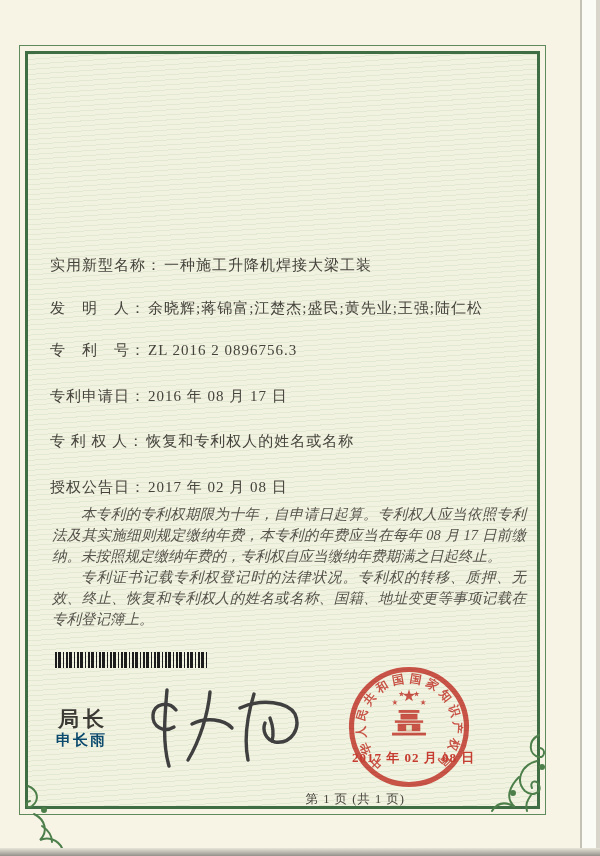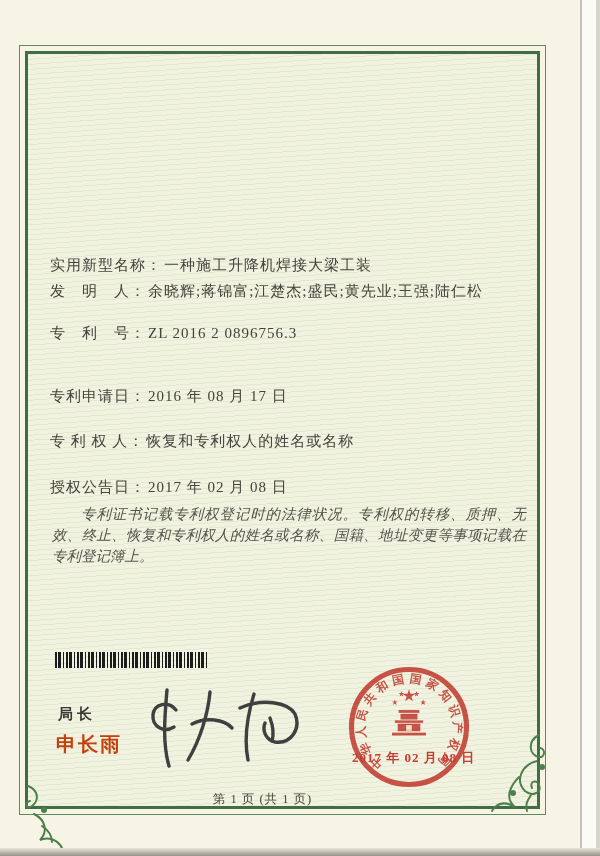--- a/index.html
+++ b/index.html
@@ -103,7 +103,7 @@
   <div class="field abs" style="top:256px;">
     <span class="lab">实用新型名称：</span><span>一种施工升降机焊接大梁工装</span>
   </div>
-  <div class="field abs" style="top:282px;">
+  <div class="field abs" style="top:299px;">
     <span class="lab">发　明　人：</span><span>余晓辉;蒋锦富;江楚杰;盛民;黄先业;王强;陆仁松</span>
   </div>
   <div class="field abs" style="top:324px;">

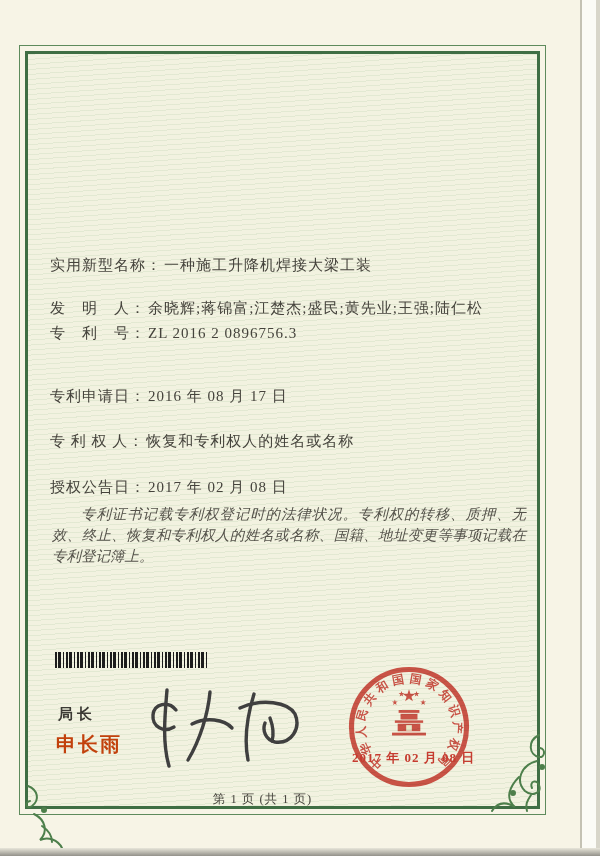--- a/index.html
+++ b/index.html
@@ -106,7 +106,7 @@
   <div class="field abs" style="top:299px;">
     <span class="lab">发　明　人：</span><span>余晓辉;蒋锦富;江楚杰;盛民;黄先业;王强;陆仁松</span>
   </div>
-  <div class="field abs" style="top:324px;">
+  <div class="field abs" style="top:341px;">
     <span class="lab">专　利　号：</span><span>ZL 2016 2 0896756.3</span>
   </div>
   <div class="field abs" style="top:387px;">

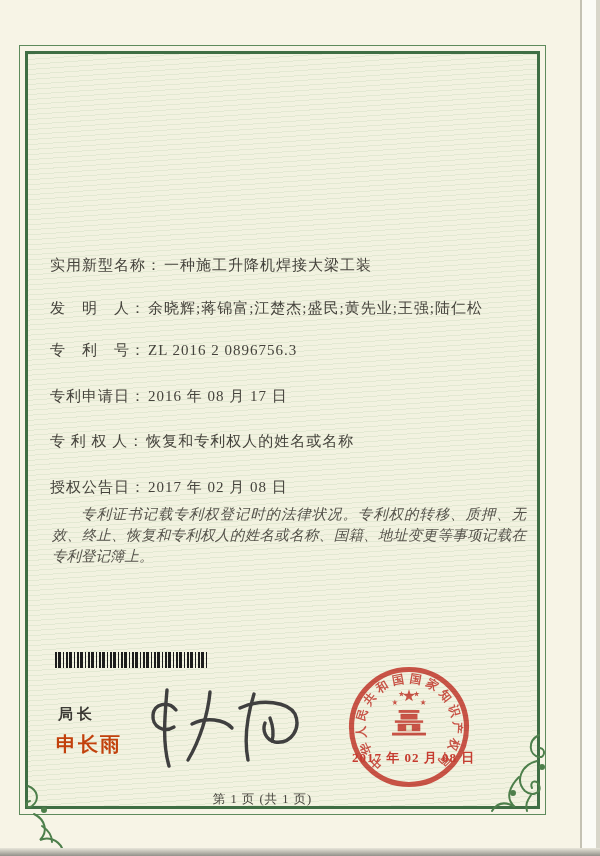--- a/index.html
+++ b/index.html
@@ -120,6 +120,7 @@
   </div>
 
   <div id="paras" class="abs">
+    <p>本专利的专利权期限为十年，自申请日起算。专利权人应当依照专利法及其实施细则规定缴纳年费，本专利的年费应当在每年 08 月 17 日前缴纳。未按照规定缴纳年费的，专利权自应当缴纳年费期满之日起终止。</p>
     <p>专利证书记载专利权登记时的法律状况。专利权的转移、质押、无效、终止、恢复和专利权人的姓名或名称、国籍、地址变更等事项记载在专利登记簿上。</p>
   </div>
 

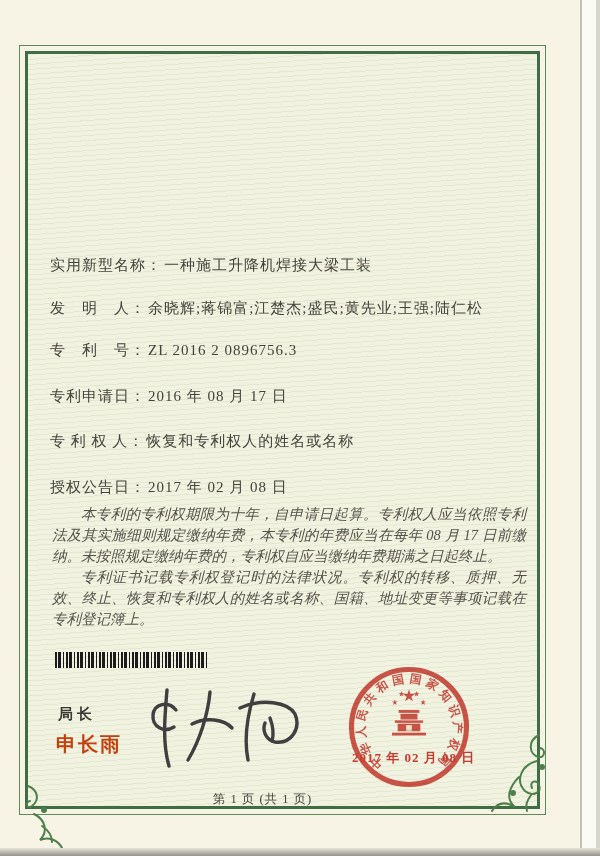--- a/index.html
+++ b/index.html
@@ -29,7 +29,7 @@
   #paras p{margin:0;text-indent:2em;}
   #barcode{left:55px;top:652px;width:153px;height:16px;
     background:repeating-linear-gradient(90deg,#1c1c1c 0 1.6px,transparent 1.6px 3.4px,#1c1c1c 3.4px 6.2px,transparent 6.2px 7.6px,#1c1c1c 7.6px 8.6px,transparent 8.6px 11px);}
-  #signer-title{left:58px;top:705px;font-size:15px;font-weight:700;color:#3c3a35;letter-spacing:4px;}
+  #signer-title{left:58px;top:705px;font-size:21px;font-weight:700;color:#3c3a35;letter-spacing:4px;}
   #signer-name{left:56px;top:731px;font-size:20px;font-weight:700;color:#c2410c;letter-spacing:2px;}
   #footer{left:120px;top:791px;width:285px;text-align:center;font-size:12.5px;color:#45433c;letter-spacing:1px;}
   #seal-date{left:352px;top:749px;width:130px;font-size:13px;color:#c63c30;letter-spacing:1px;font-weight:700;white-space:nowrap;}

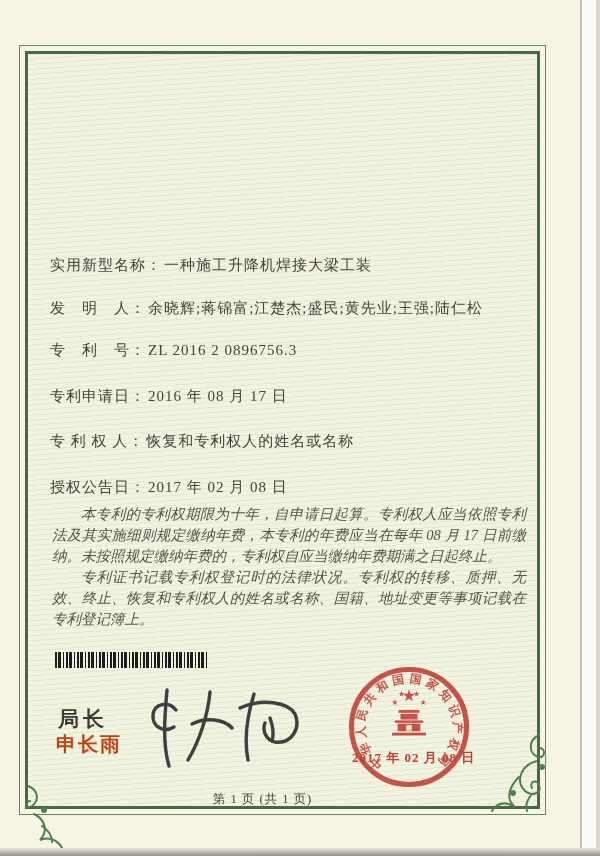--- a/index.html
+++ b/index.html
@@ -30,7 +30,7 @@
   #barcode{left:55px;top:652px;width:153px;height:16px;
     background:repeating-linear-gradient(90deg,#1c1c1c 0 1.6px,transparent 1.6px 3.4px,#1c1c1c 3.4px 6.2px,transparent 6.2px 7.6px,#1c1c1c 7.6px 8.6px,transparent 8.6px 11px);}
   #signer-title{left:58px;top:705px;font-size:21px;font-weight:700;color:#3c3a35;letter-spacing:4px;}
-  #signer-name{left:56px;top:731px;font-size:20px;font-weight:700;color:#c2410c;letter-spacing:2px;}
+  #signer-name{left:56px;top:731px;font-size:15px;font-weight:700;color:#0c4a6e;letter-spacing:2px;}
   #footer{left:120px;top:791px;width:285px;text-align:center;font-size:12.5px;color:#45433c;letter-spacing:1px;}
   #seal-date{left:352px;top:749px;width:130px;font-size:13px;color:#c63c30;letter-spacing:1px;font-weight:700;white-space:nowrap;}
   svg{display:block;}

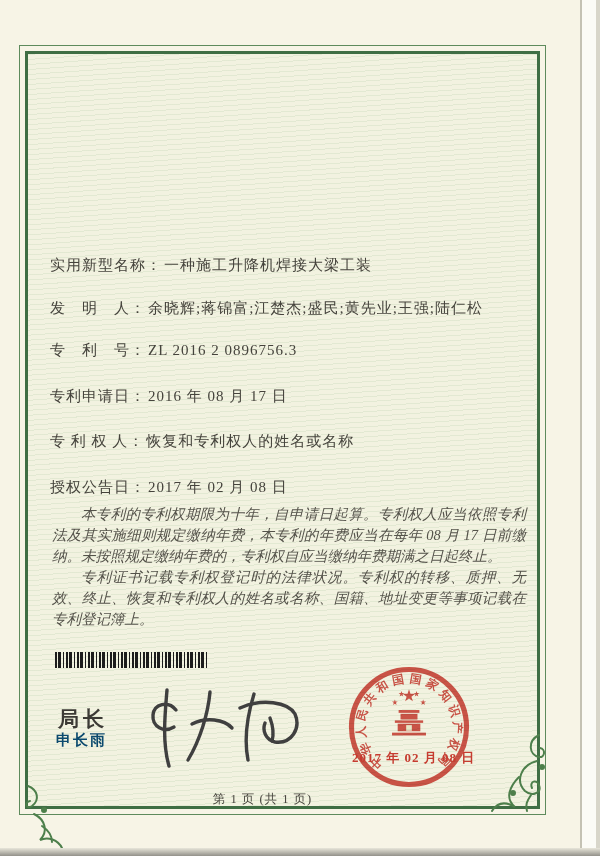--- a/index.html
+++ b/index.html
@@ -31,7 +31,7 @@
     background:repeating-linear-gradient(90deg,#1c1c1c 0 1.6px,transparent 1.6px 3.4px,#1c1c1c 3.4px 6.2px,transparent 6.2px 7.6px,#1c1c1c 7.6px 8.6px,transparent 8.6px 11px);}
   #signer-title{left:58px;top:705px;font-size:21px;font-weight:700;color:#3c3a35;letter-spacing:4px;}
   #signer-name{left:56px;top:731px;font-size:15px;font-weight:700;color:#0c4a6e;letter-spacing:2px;}
-  #footer{left:120px;top:791px;width:285px;text-align:center;font-size:12.5px;color:#45433c;letter-spacing:1px;}
+  #footer{left:120px;top:791px;width:285px;text-align:right;font-size:12.5px;color:#45433c;letter-spacing:1px;}
   #seal-date{left:352px;top:749px;width:130px;font-size:13px;color:#c63c30;letter-spacing:1px;font-weight:700;white-space:nowrap;}
   svg{display:block;}
   .multiply{mix-blend-mode:multiply;}

